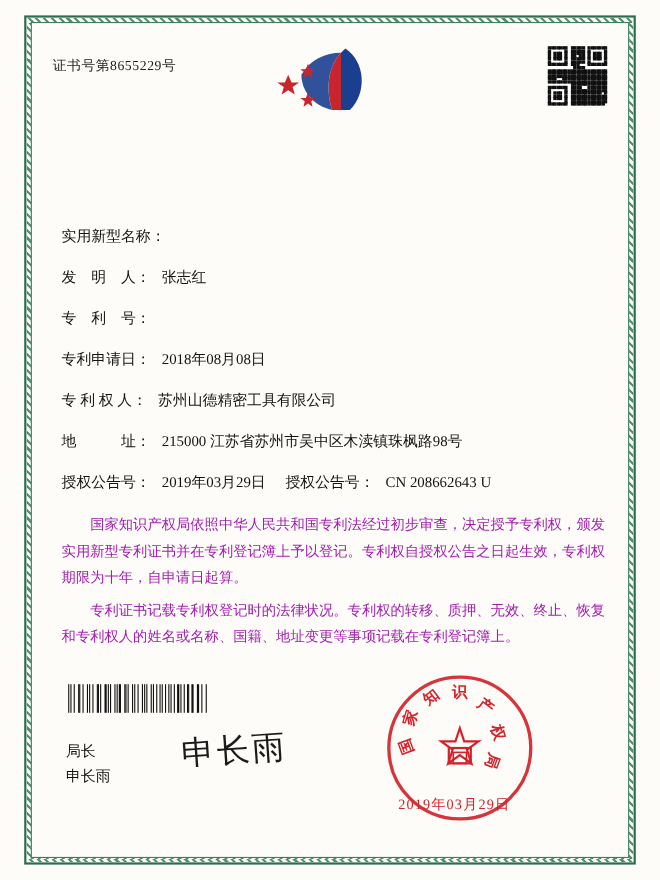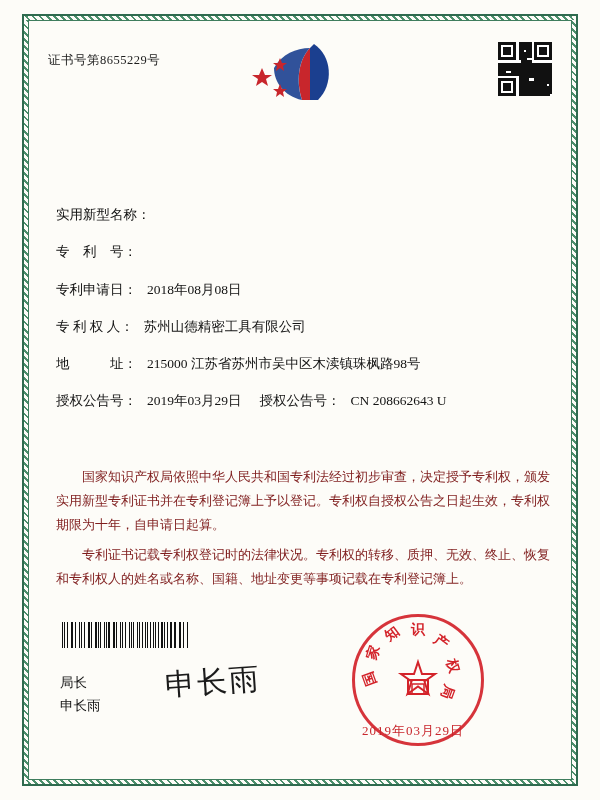--- a/index.html
+++ b/index.html
@@ -611,6 +611,10 @@
         <span class="field-label">实用新型名称：</span>
       </div>
       <div class="field-row">
+        <span class="field-label">发　明　人：</span>
+        <span class="field-value">张志红</span>
+      </div>
+      <div class="field-row">
         <span class="field-label">专　利　号：</span>
       </div>
       <div class="field-row">

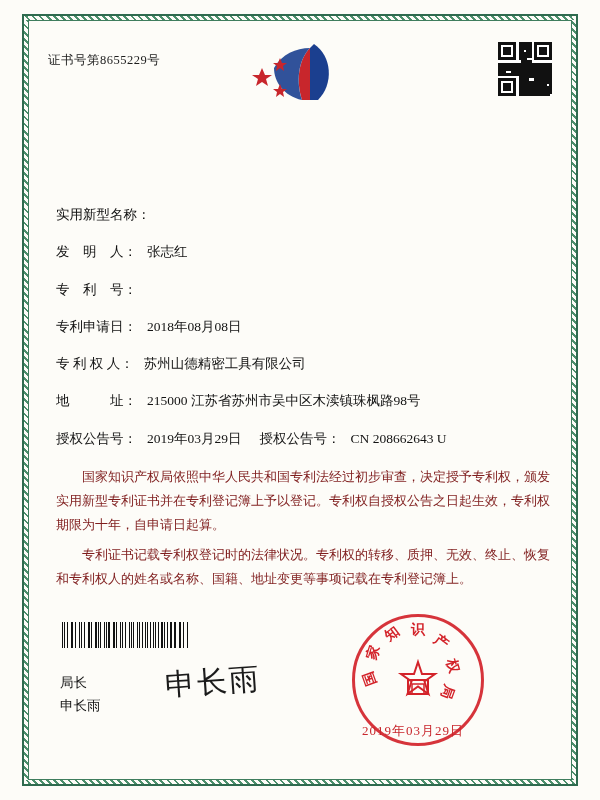--- a/index.html
+++ b/index.html
@@ -142,7 +142,7 @@
     top: 465px;
     font-size: 13px;
     line-height: 1.85;
-    color: #7f1d1d;
+    color: #a21caf;
     text-align: justify;
     font-family: Liberation Serif, serif;
   }

